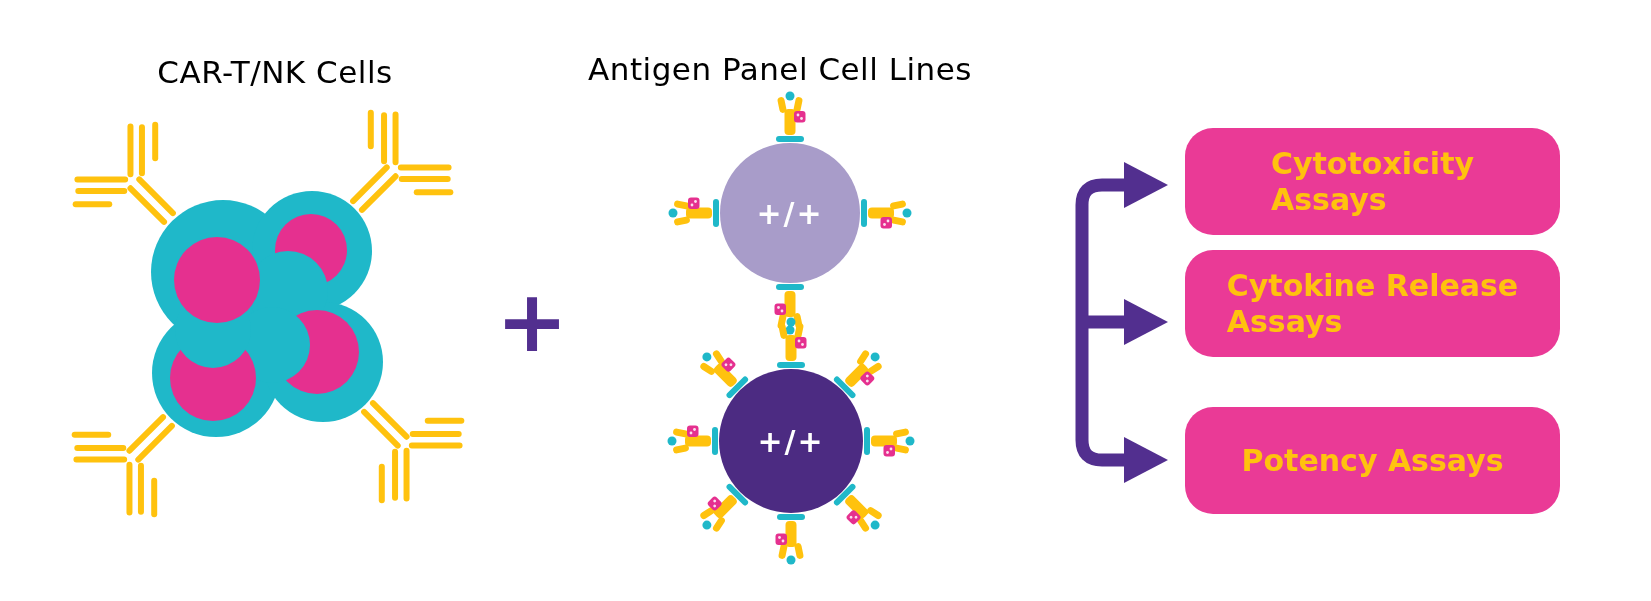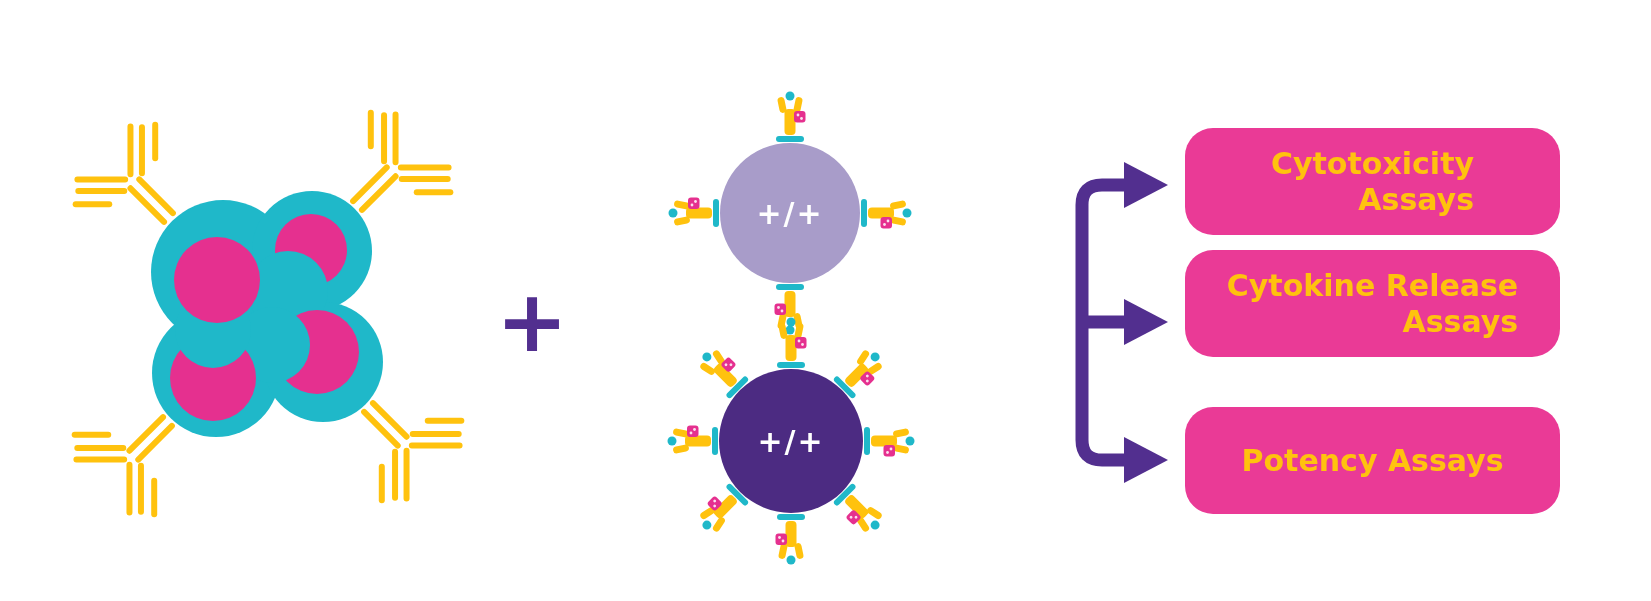--- a/index.html
+++ b/index.html
@@ -47,6 +47,7 @@
 
 <div id="stage">
 
+  <div id="title-left" class="title">CAR-T/NK Cells</div>
 
 
   <svg id="car-cell-svg" class="diagram-svg" width="400" height="470" viewBox="0 0 400 470">

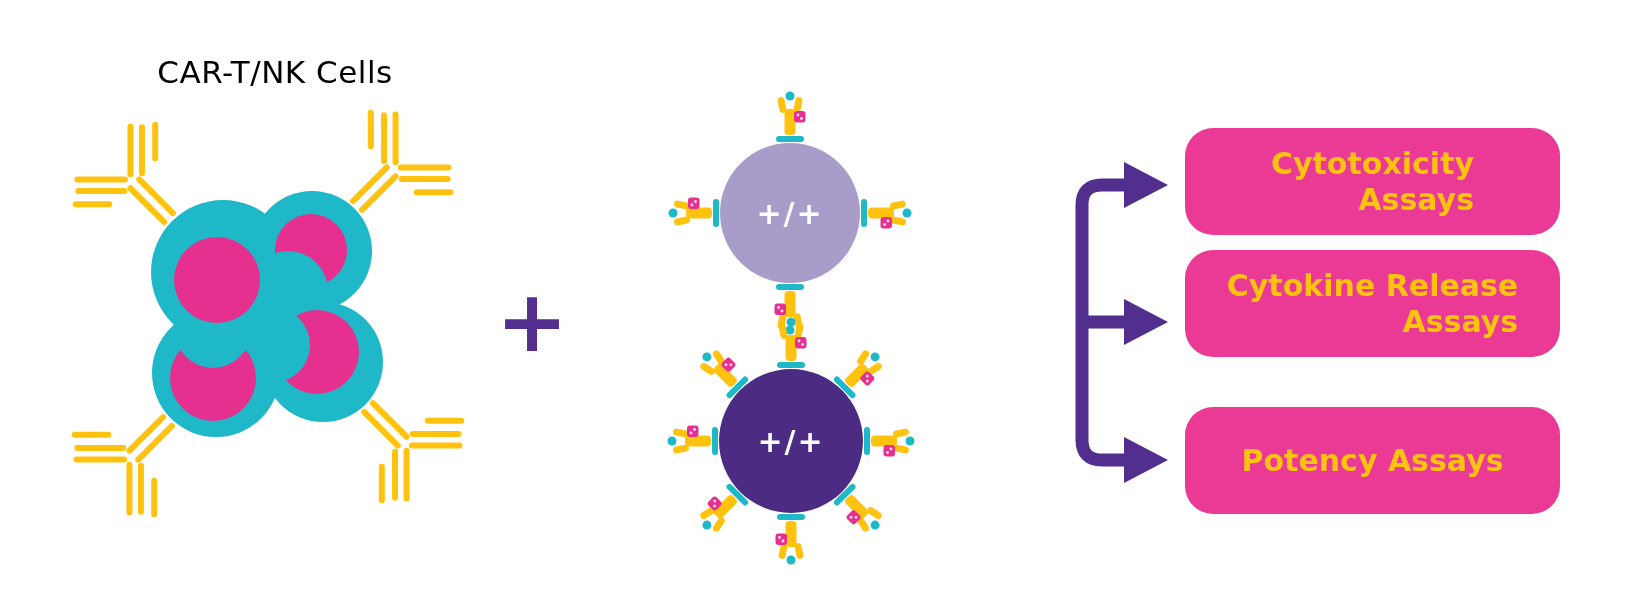--- a/index.html
+++ b/index.html
@@ -49,6 +49,7 @@
 
   <div id="title-left" class="title">CAR-T/NK Cells</div>
 
+  <div id="title-middle" class="title">Antigen Panel Cell Lines</div>
 
   <svg id="car-cell-svg" class="diagram-svg" width="400" height="470" viewBox="0 0 400 470">
     <defs>

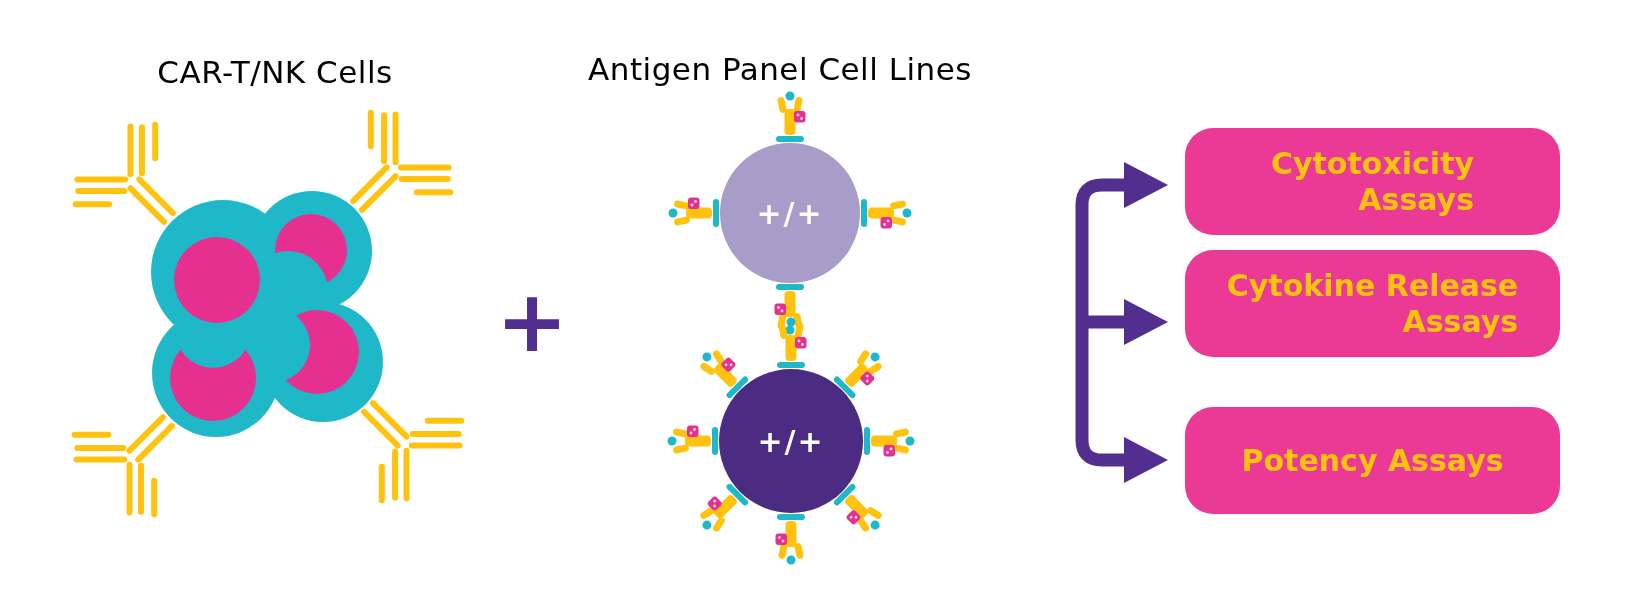--- a/index.html
+++ b/index.html
@@ -32,7 +32,7 @@
   .assay-box{
     position:absolute;left:1185px;width:375px;height:107px;
     background:#ea3a96;border-radius:28px;
-    display:flex;align-items:center;justify-content:center;text-align:right;
+    display:flex;align-items:center;justify-content:center;text-align:left;
   }
   #assay-box-0{top:128px;}
   #assay-box-1{top:250px;}

